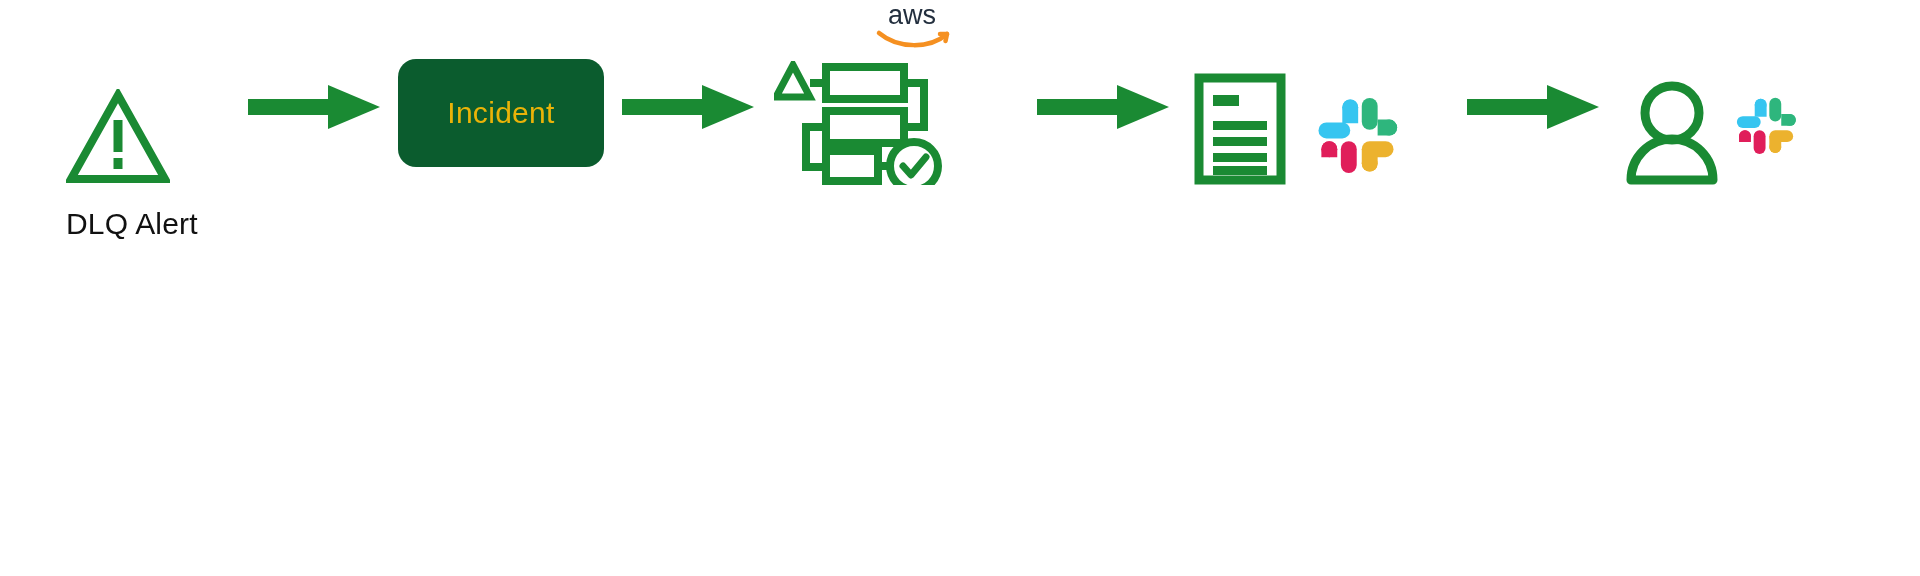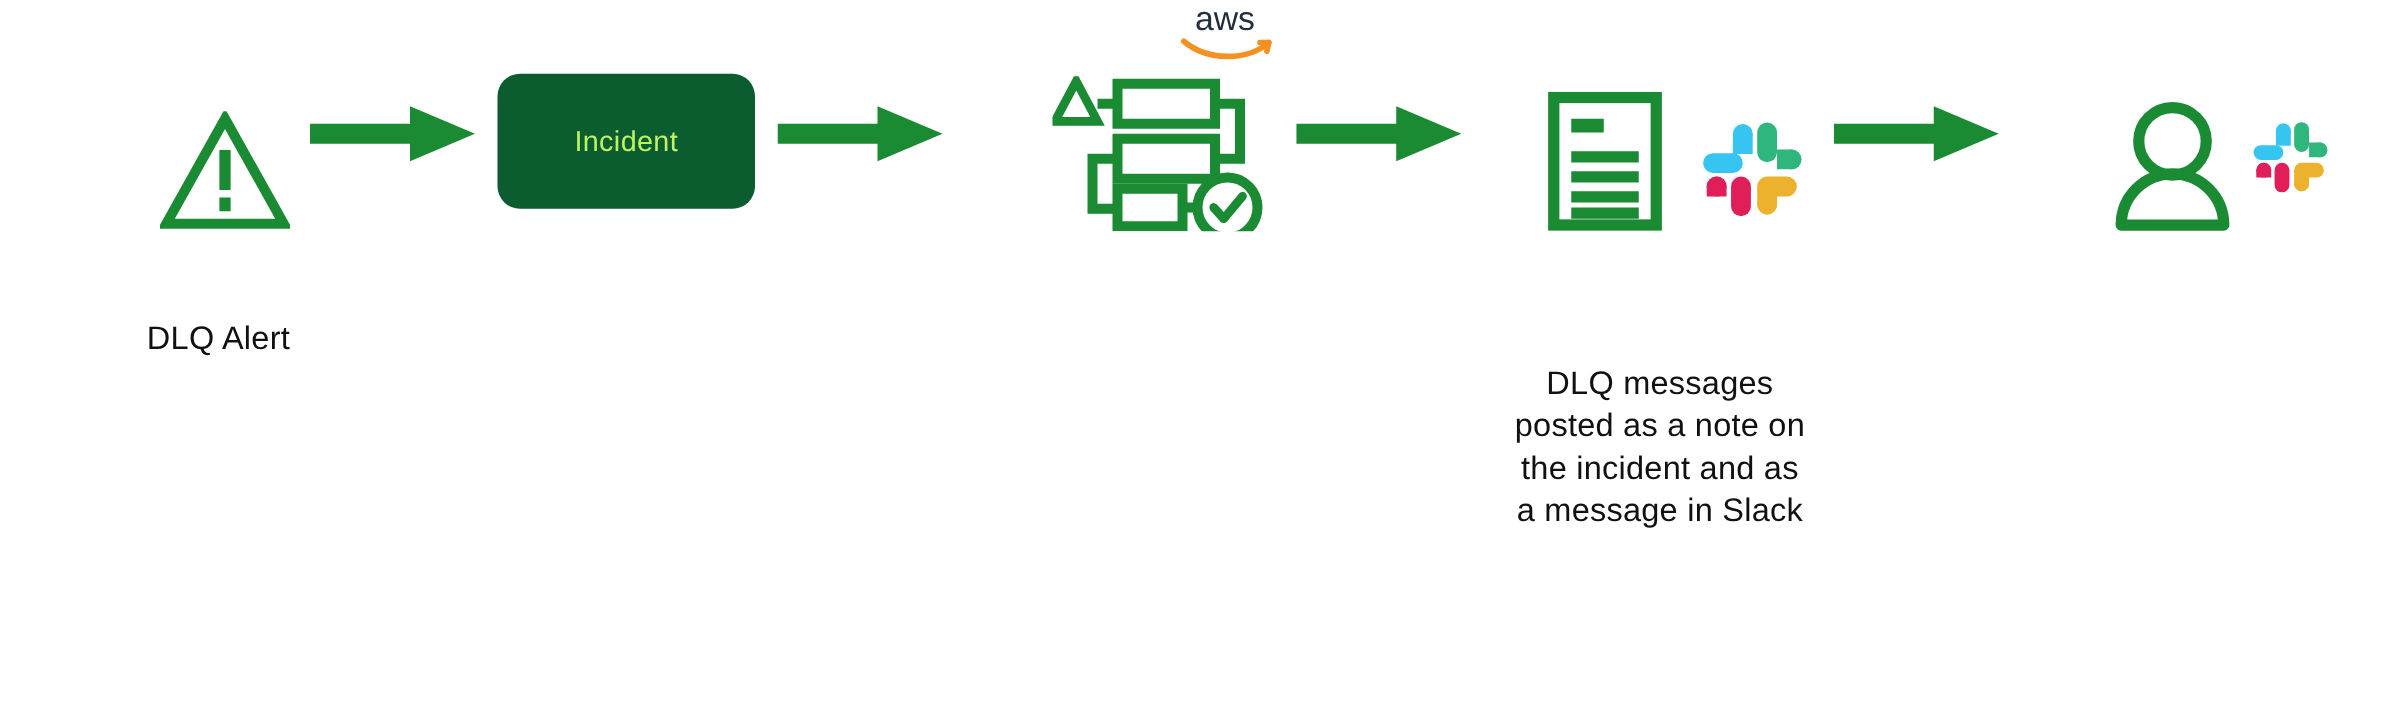--- a/index.html
+++ b/index.html
@@ -33,9 +33,8 @@
     position: relative;
     display: flex;
     flex-direction: column;
-    align-items: flex-end;
+    align-items: flex-start;
     flex: 0 0 auto;
-    gap: 46px;
   }
   .icon-zone {
     height: 185px;          

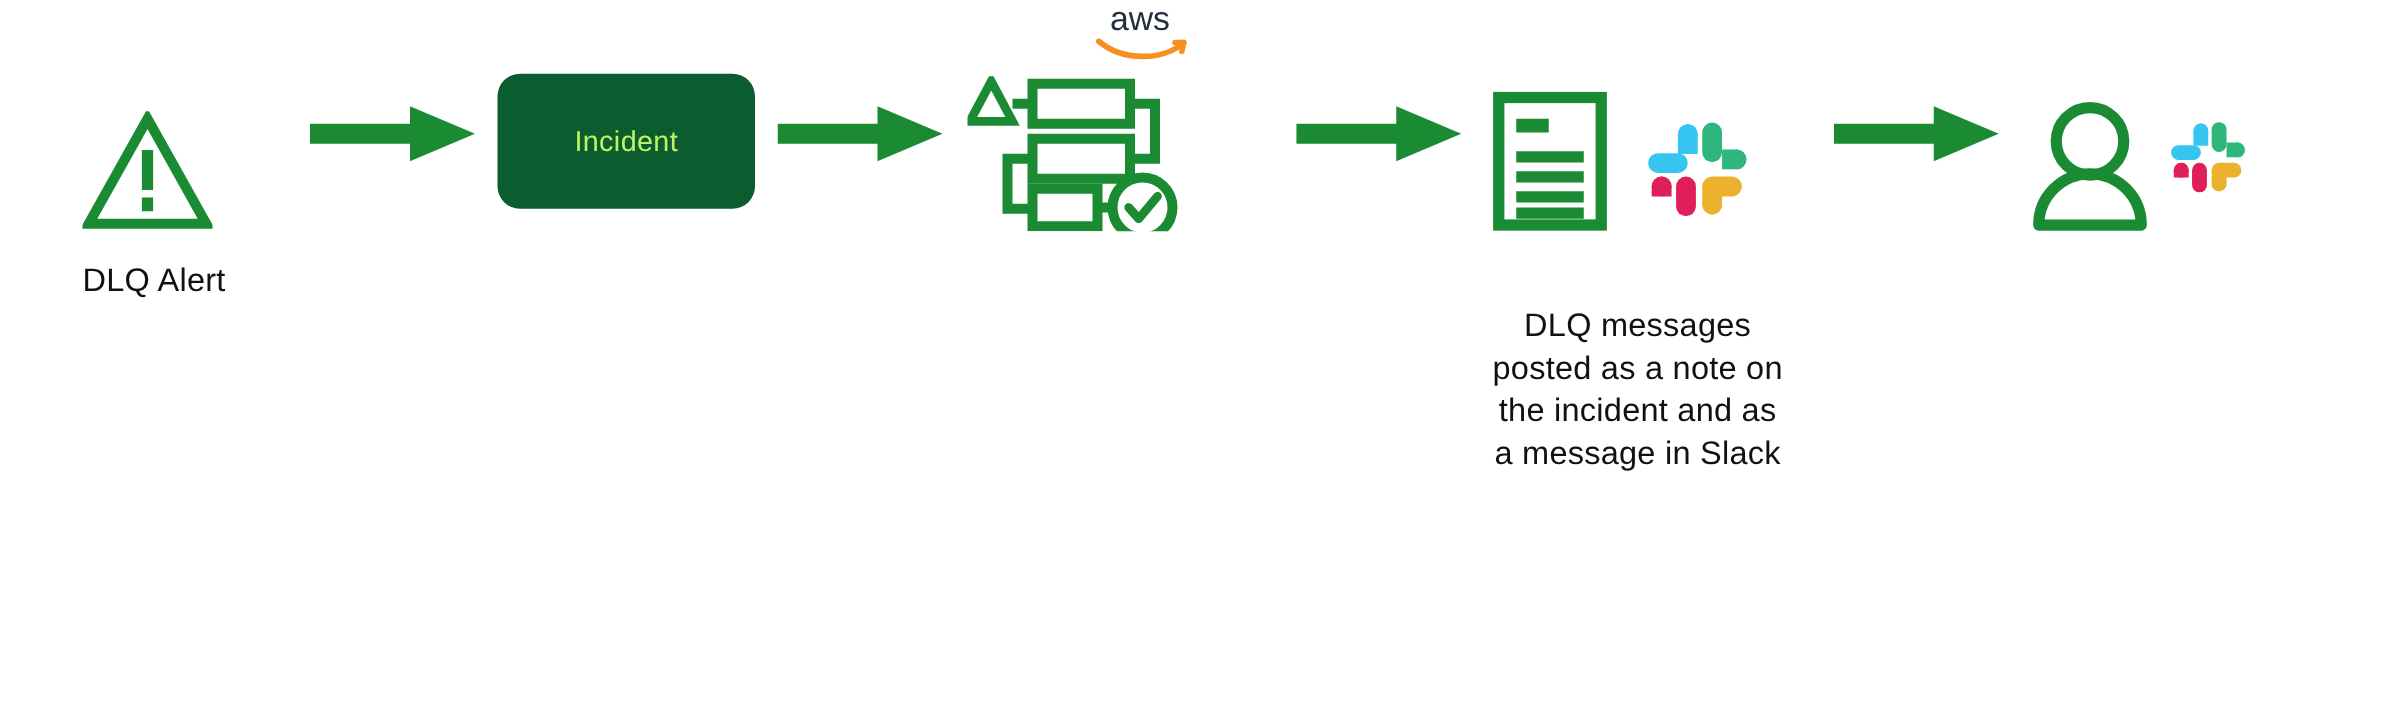--- a/index.html
+++ b/index.html
@@ -79,8 +79,8 @@
     margin-bottom: 18px;
   }
   .incident-label {
-    color: #bef264;
-    font-size: 23px;
+    color: #eab308;
+    font-size: 30px;
     font-family: "Liberation Sans", sans-serif;
     letter-spacing: 0.3px;
   }

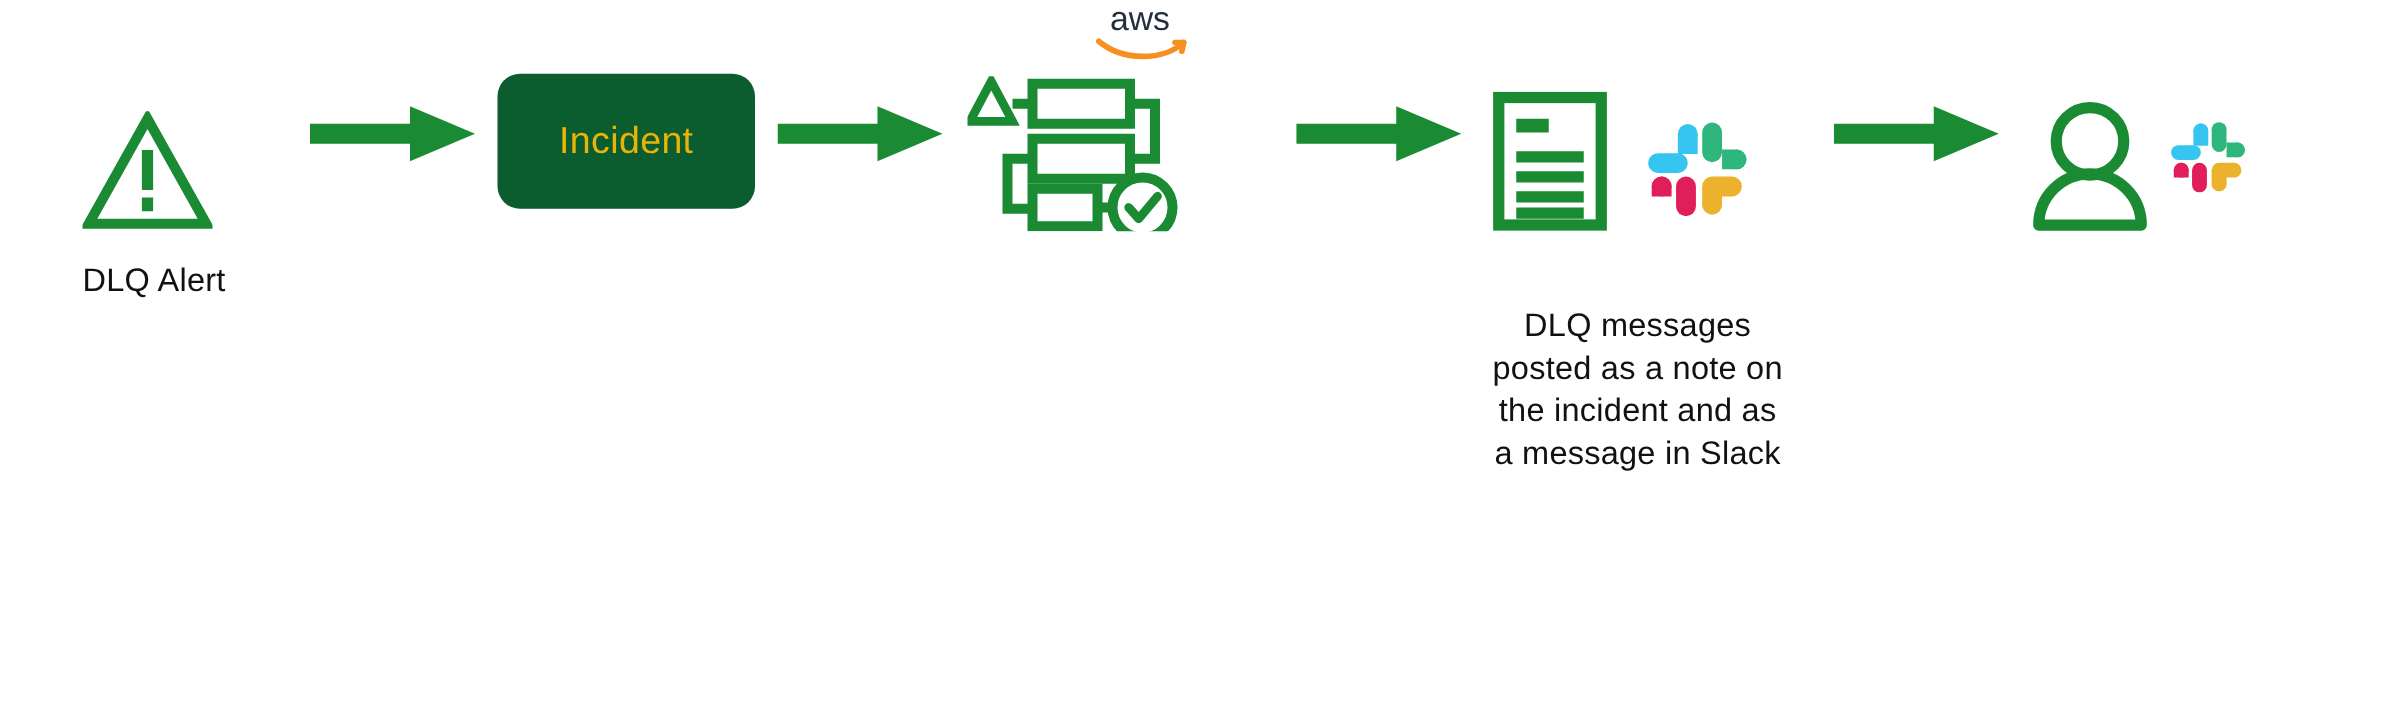--- a/index.html
+++ b/index.html
@@ -47,7 +47,7 @@
     margin-top: 16px;
     text-align: center;
     color: #111111;
-    font-size: 26px;
+    font-size: 30px;
     line-height: 34px;
     letter-spacing: 0.2px;
     white-space: pre-line;

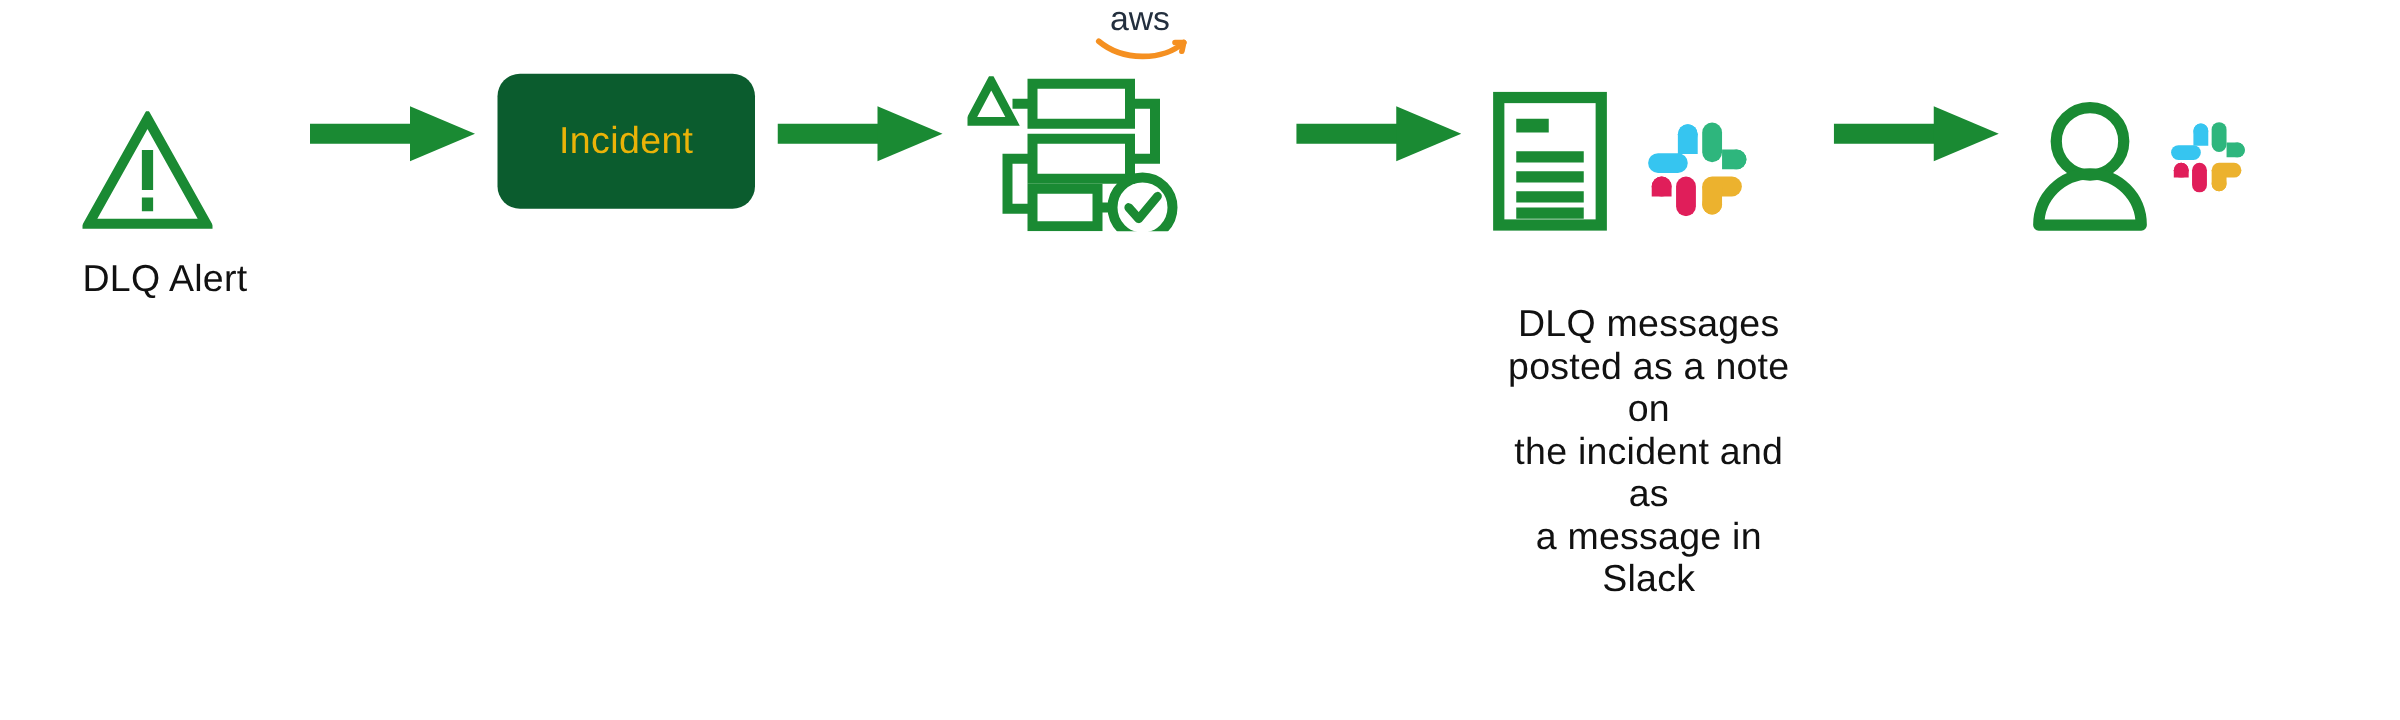--- a/index.html
+++ b/index.html
@@ -224,10 +224,6 @@
         </svg>
       </div>
     </div>
-    <div class="caption" style="margin-top:58px;">DLQ messages
-posted as a note on
-the incident and as
-a message in Slack</div>
   </div>
 
   <div class="arrow-wrap" style="flex:0 0 180px;">

